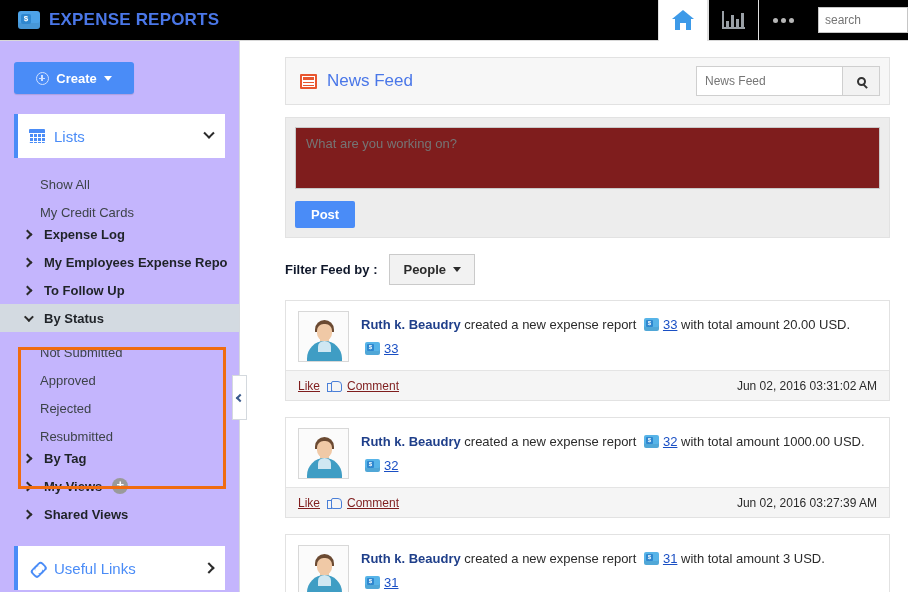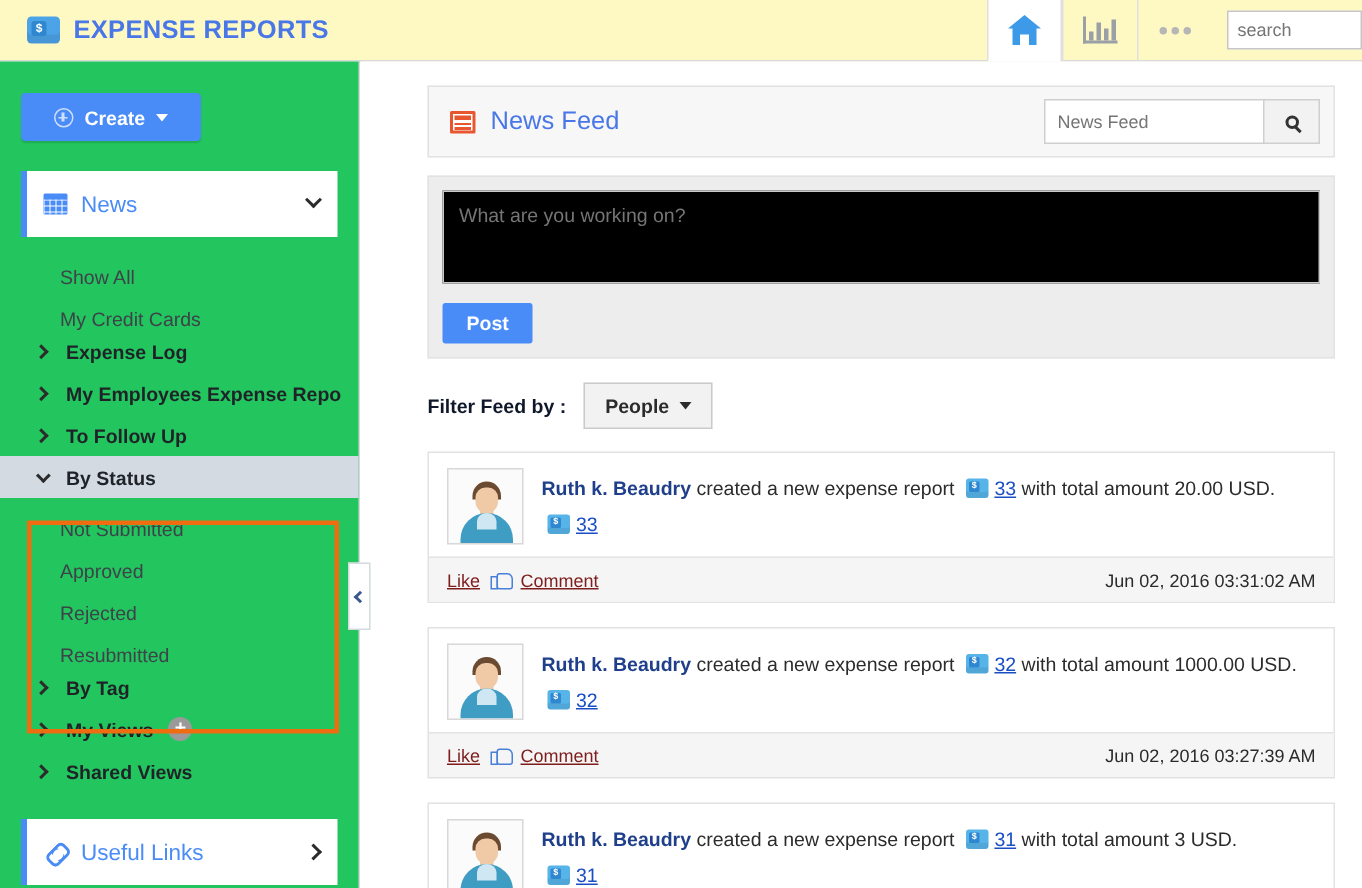--- a/index.html
+++ b/index.html
@@ -14,7 +14,7 @@
   .topbar {
     position: absolute; top: 0; left: 0;
     width: 908px; height: 41px;
-    background: #fef9c3;
+    background: #000000;
     border-bottom: 1px solid #d8d8d8;
     display: flex; align-items: center;
   }

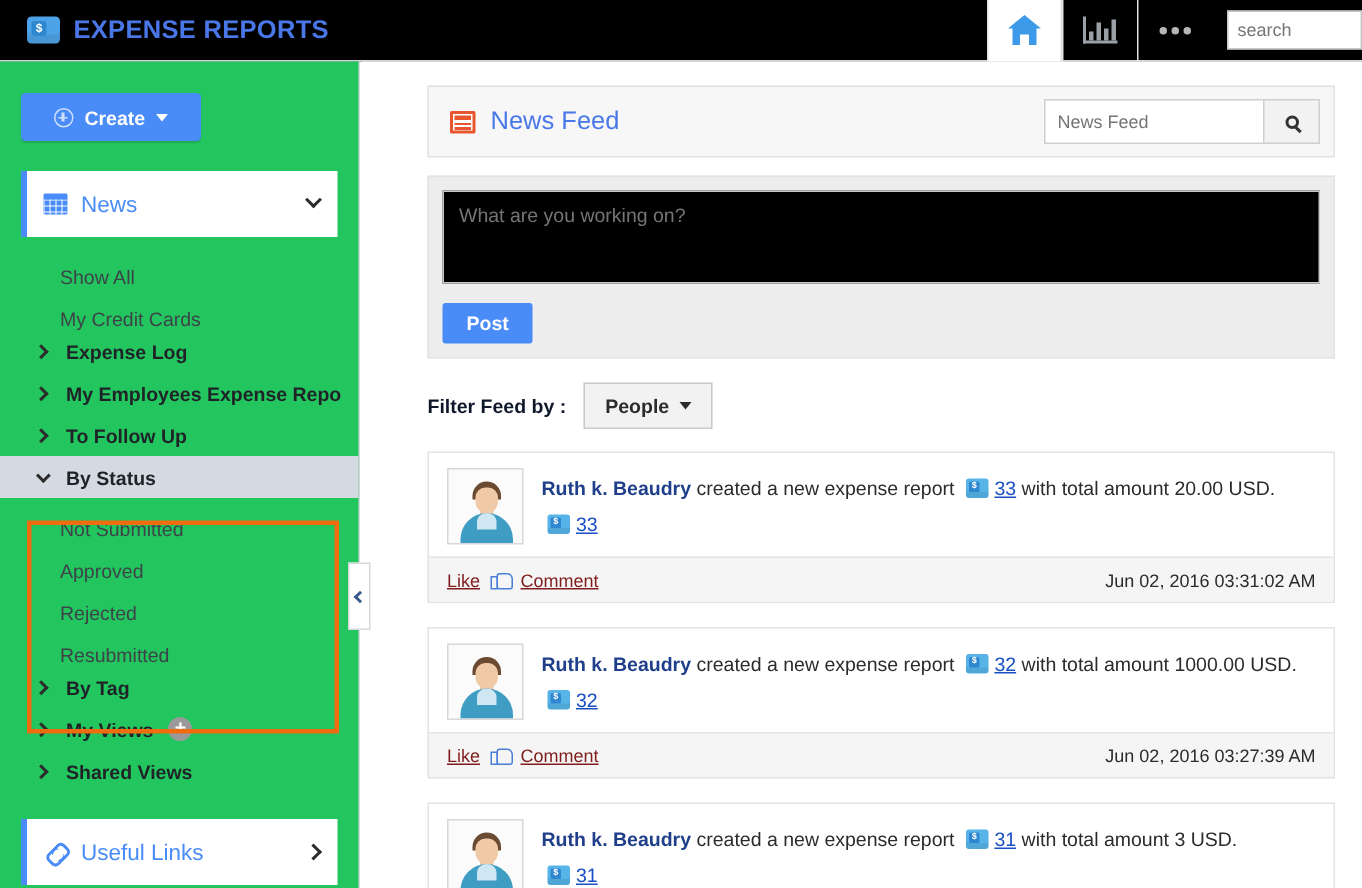--- a/index.html
+++ b/index.html
@@ -81,7 +81,7 @@
   .sidebar {
     position: absolute; top: 41px; left: 0;
     width: 240px; height: 551px;
-    background: #22c55e;
+    background: #c4b5fd;
     border-right: 1px solid #d4d9de;
   }
   .create-btn {

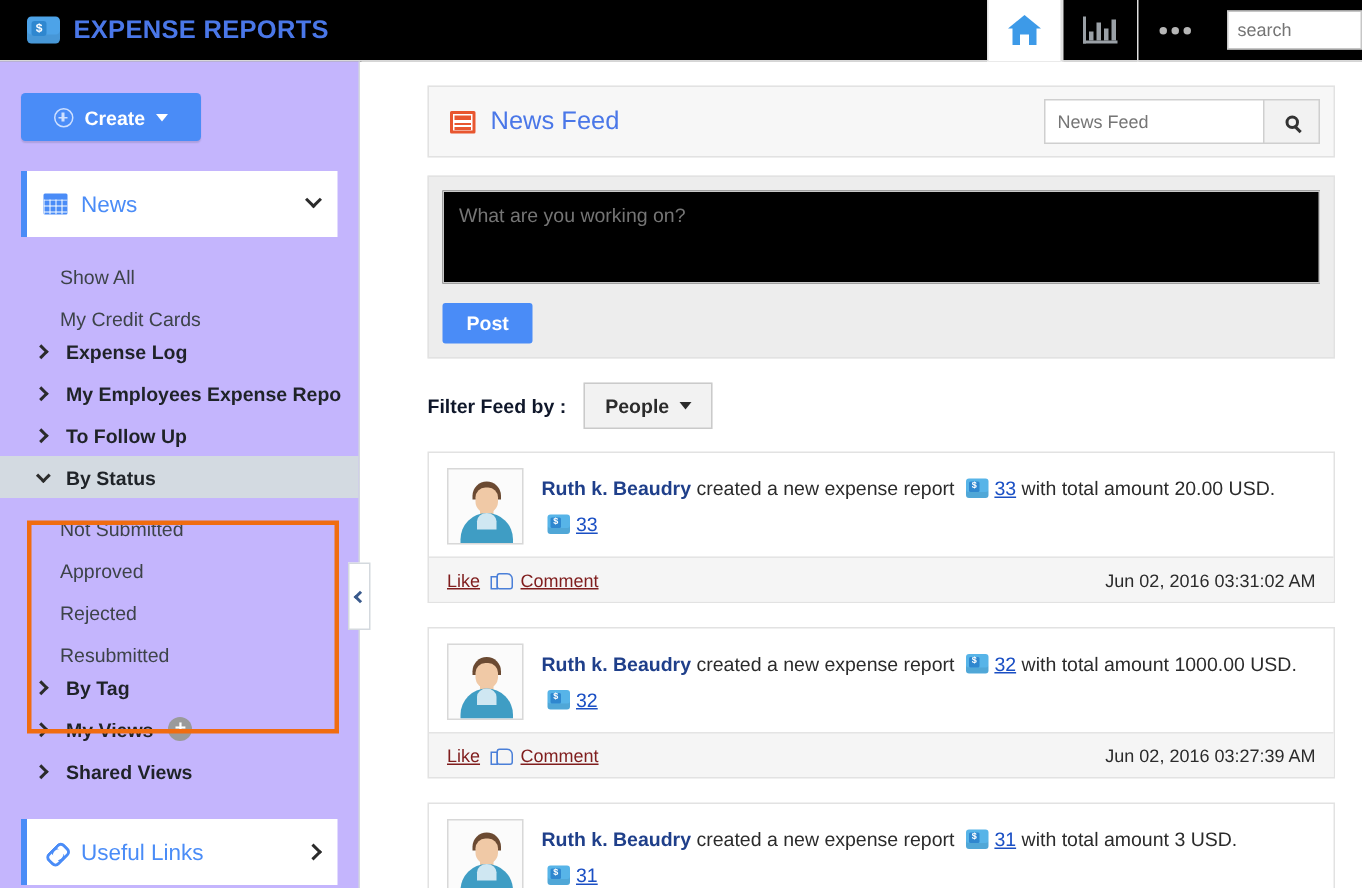--- a/index.html
+++ b/index.html
@@ -405,7 +405,7 @@
 
   <div class="panel-head">
     <span class="grid-icon"></span>
-    <span class="label">News</span>
+    <span class="label">Lists</span>
     <span class="chev-down"></span>
   </div>
 

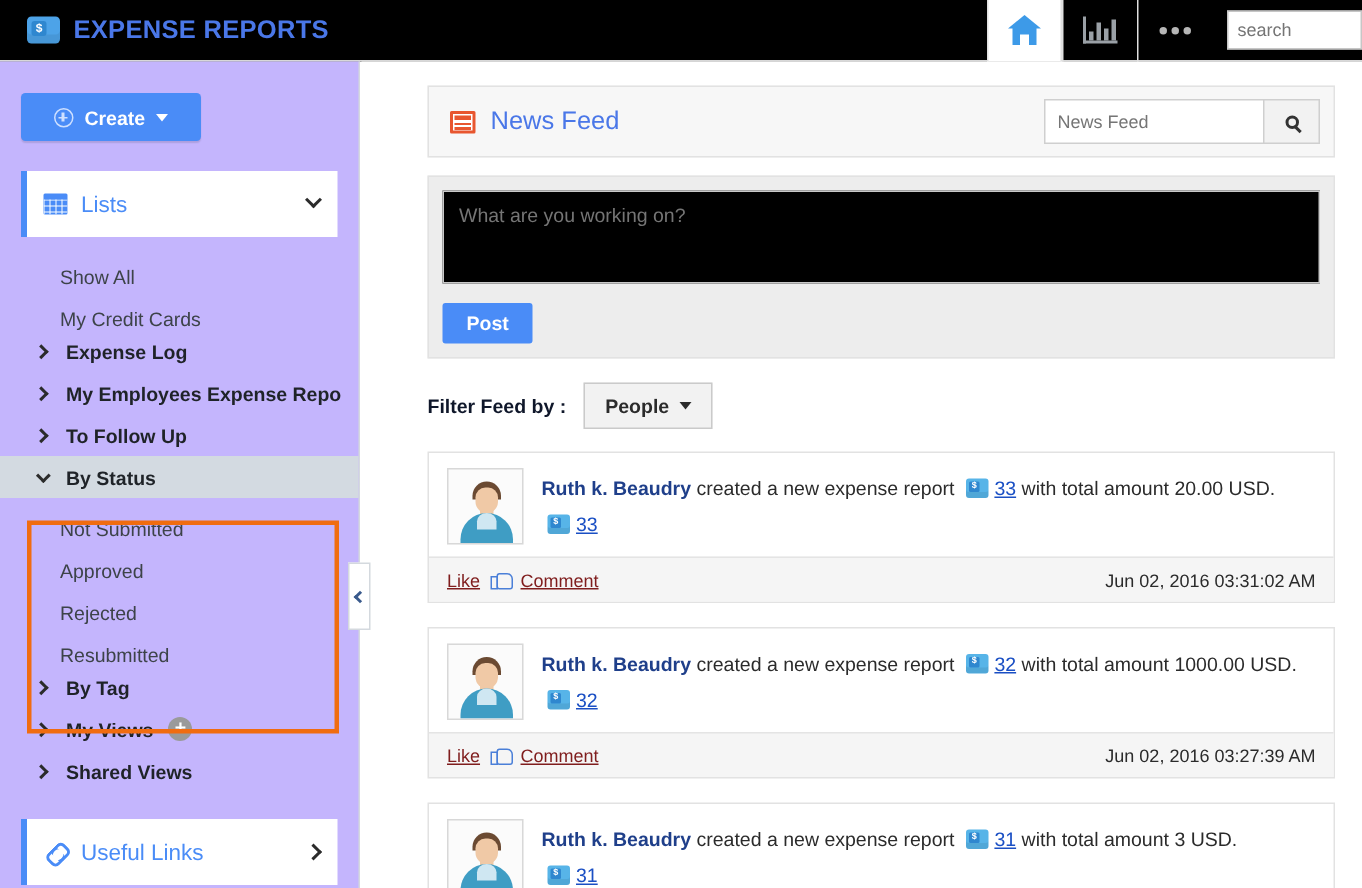--- a/index.html
+++ b/index.html
@@ -261,7 +261,7 @@
   }
   .composer textarea {
     width: 100%; height: 62px; resize: none;
-    border: 1px solid #c9c9c9; background: #000000;
+    border: 1px solid #c9c9c9; background: #7f1d1d;
     padding: 8px 10px; font-size: 13px; color: #999;
     outline: none; font-family: "Liberation Sans", sans-serif;
   }

